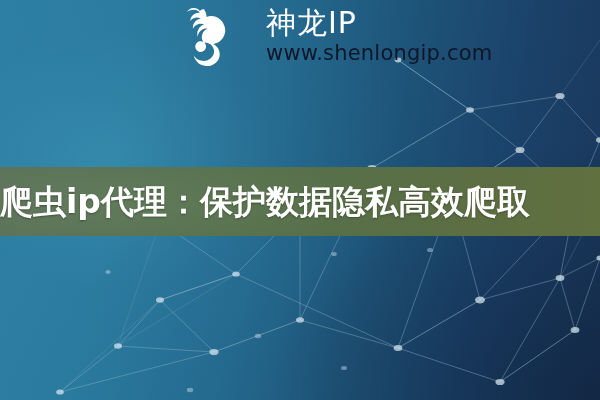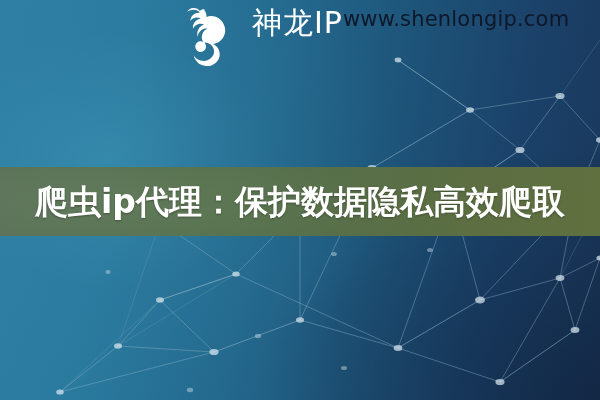--- a/index.html
+++ b/index.html
@@ -64,9 +64,9 @@
     margin-top: 2px;
   }
   .logo-text {
-    margin-left: 6px;
+    margin-left: 20px;
     display: flex;
-    flex-direction: row;
+    flex-direction: column;
   }
   .brand-cn {
     color: #ffffff;

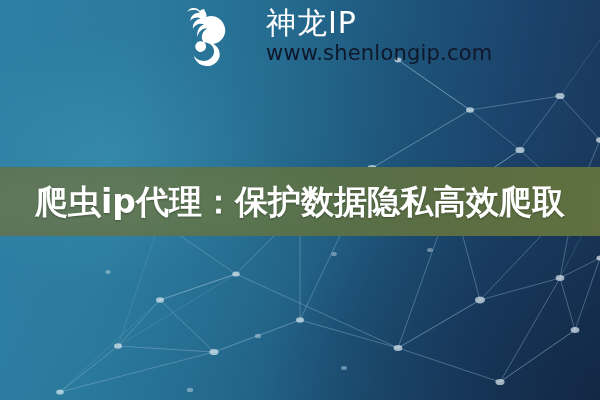--- a/index.html
+++ b/index.html
@@ -96,7 +96,6 @@
     height: 69px;
     display: flex;
     align-items: center;
-    justify-content: center;
     background: linear-gradient(95deg,
         #5a7158 0%,
         #55714f 28%,

